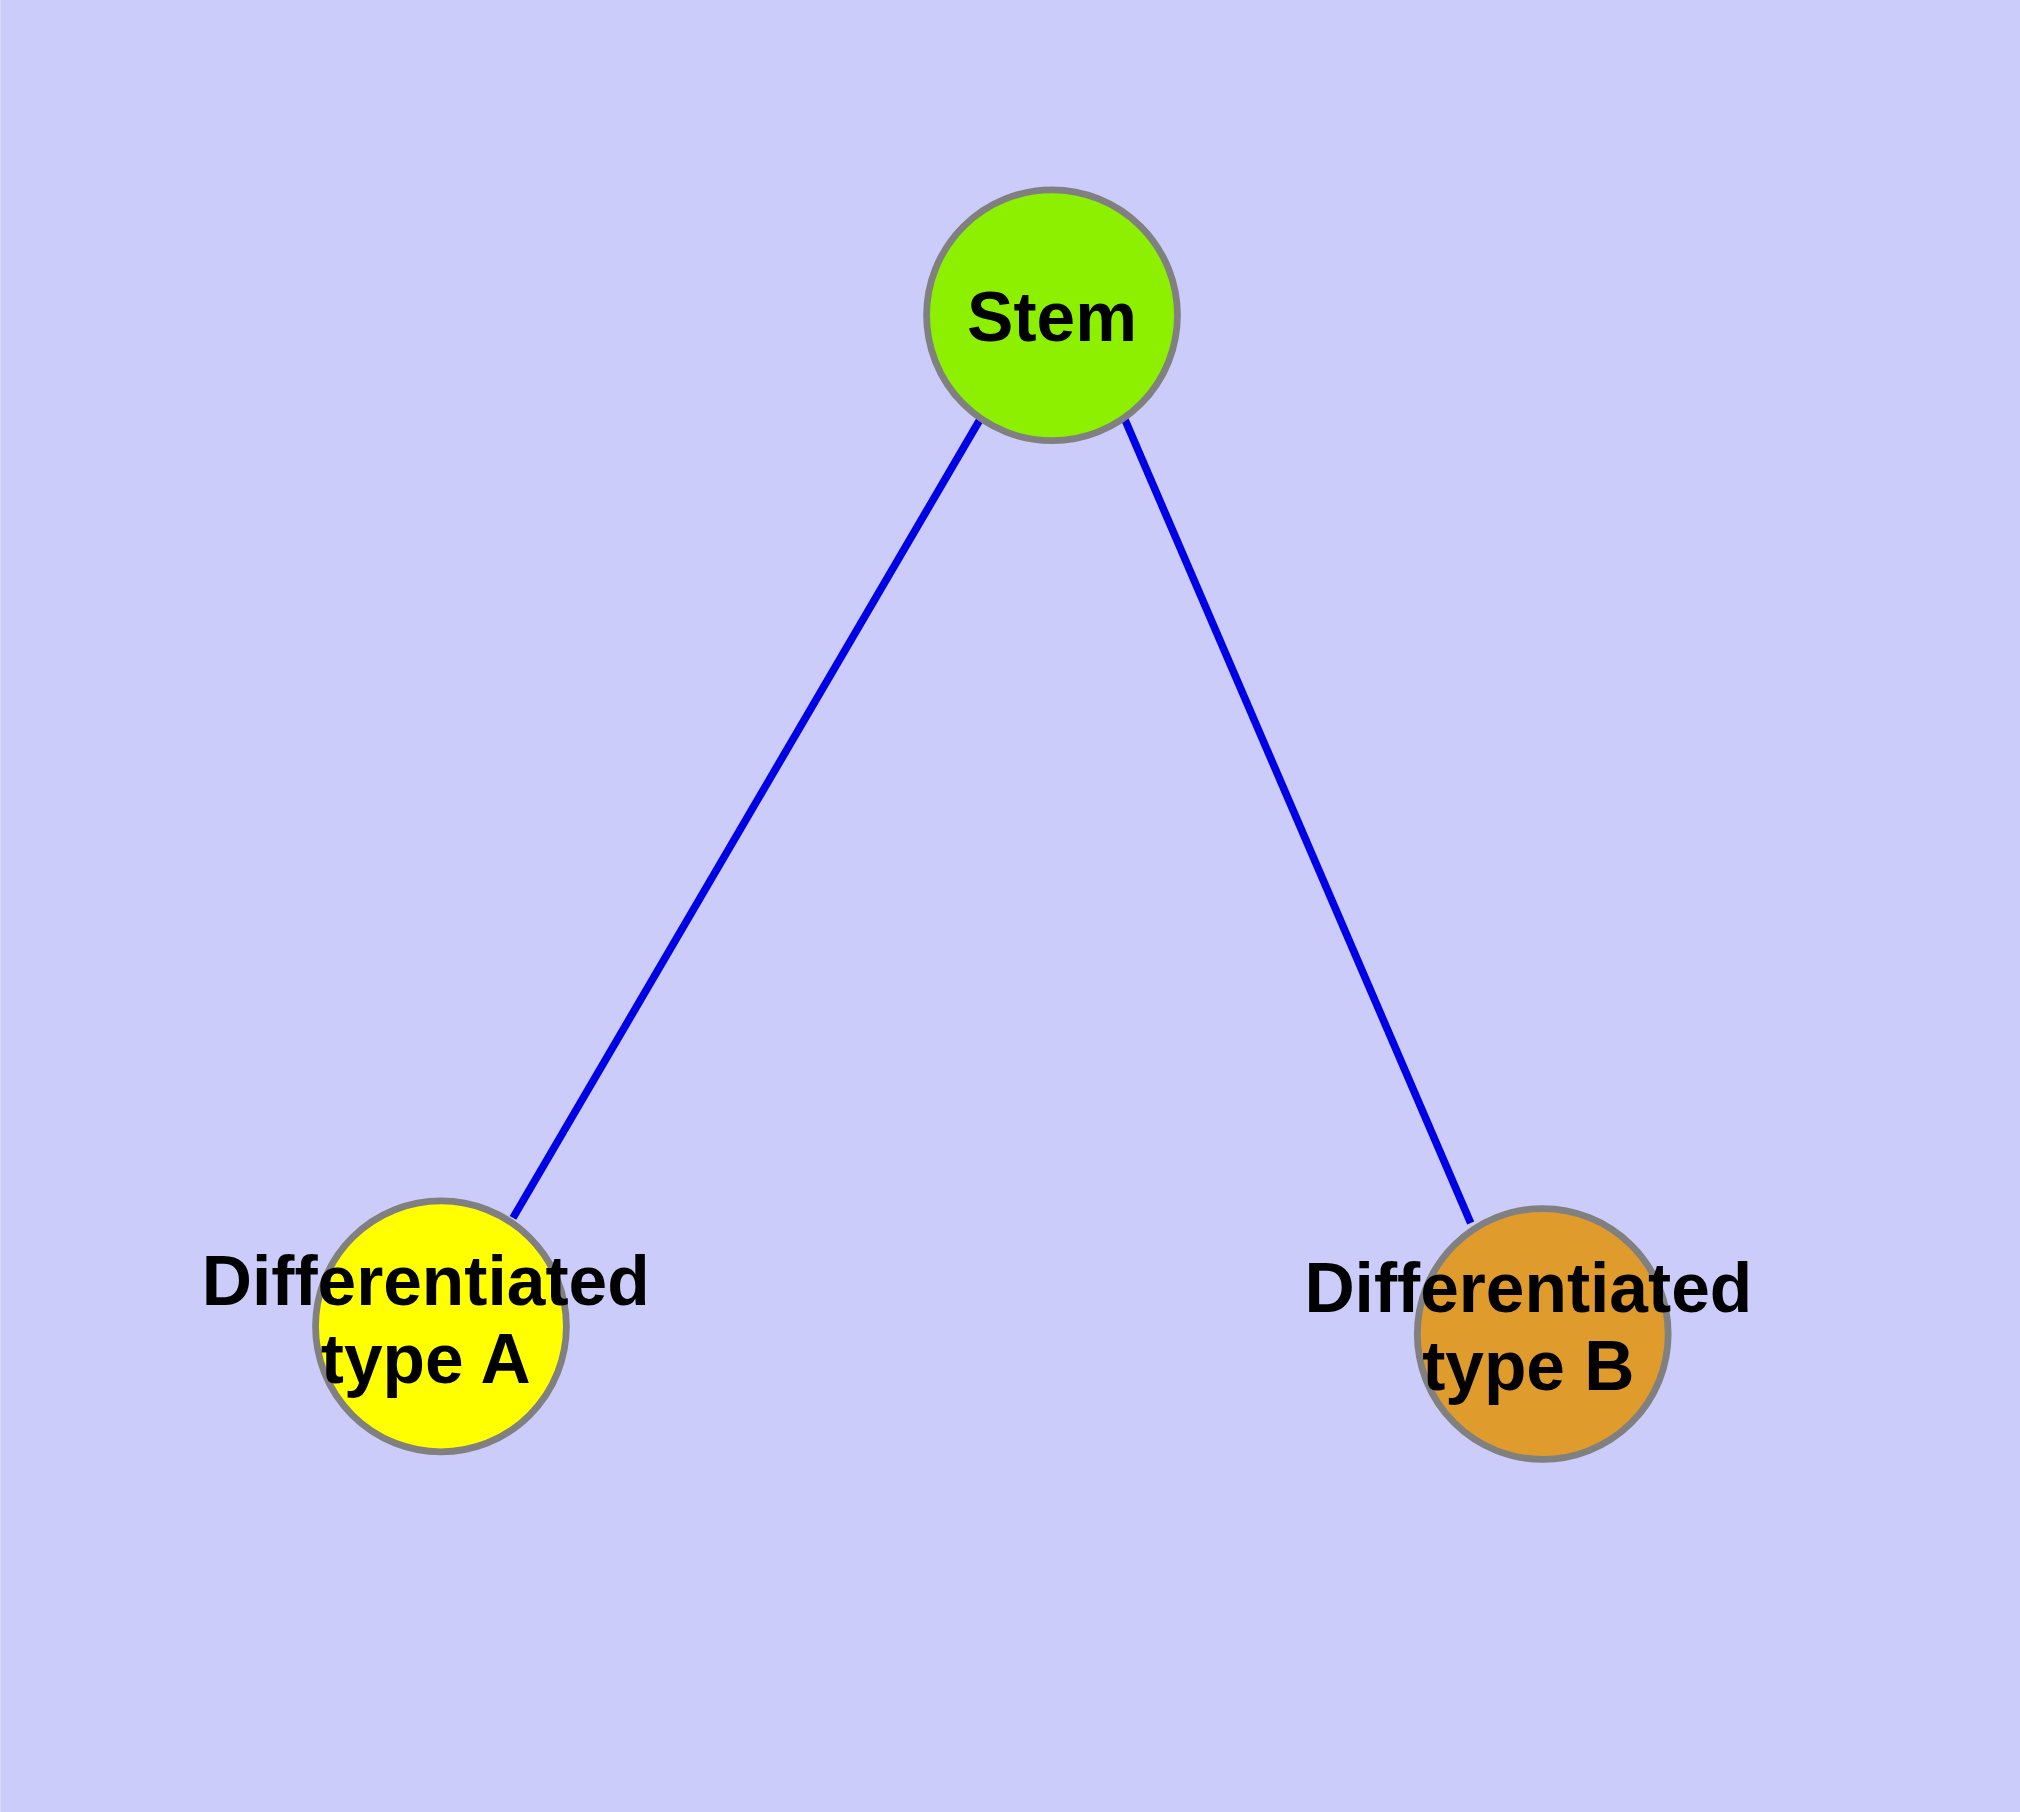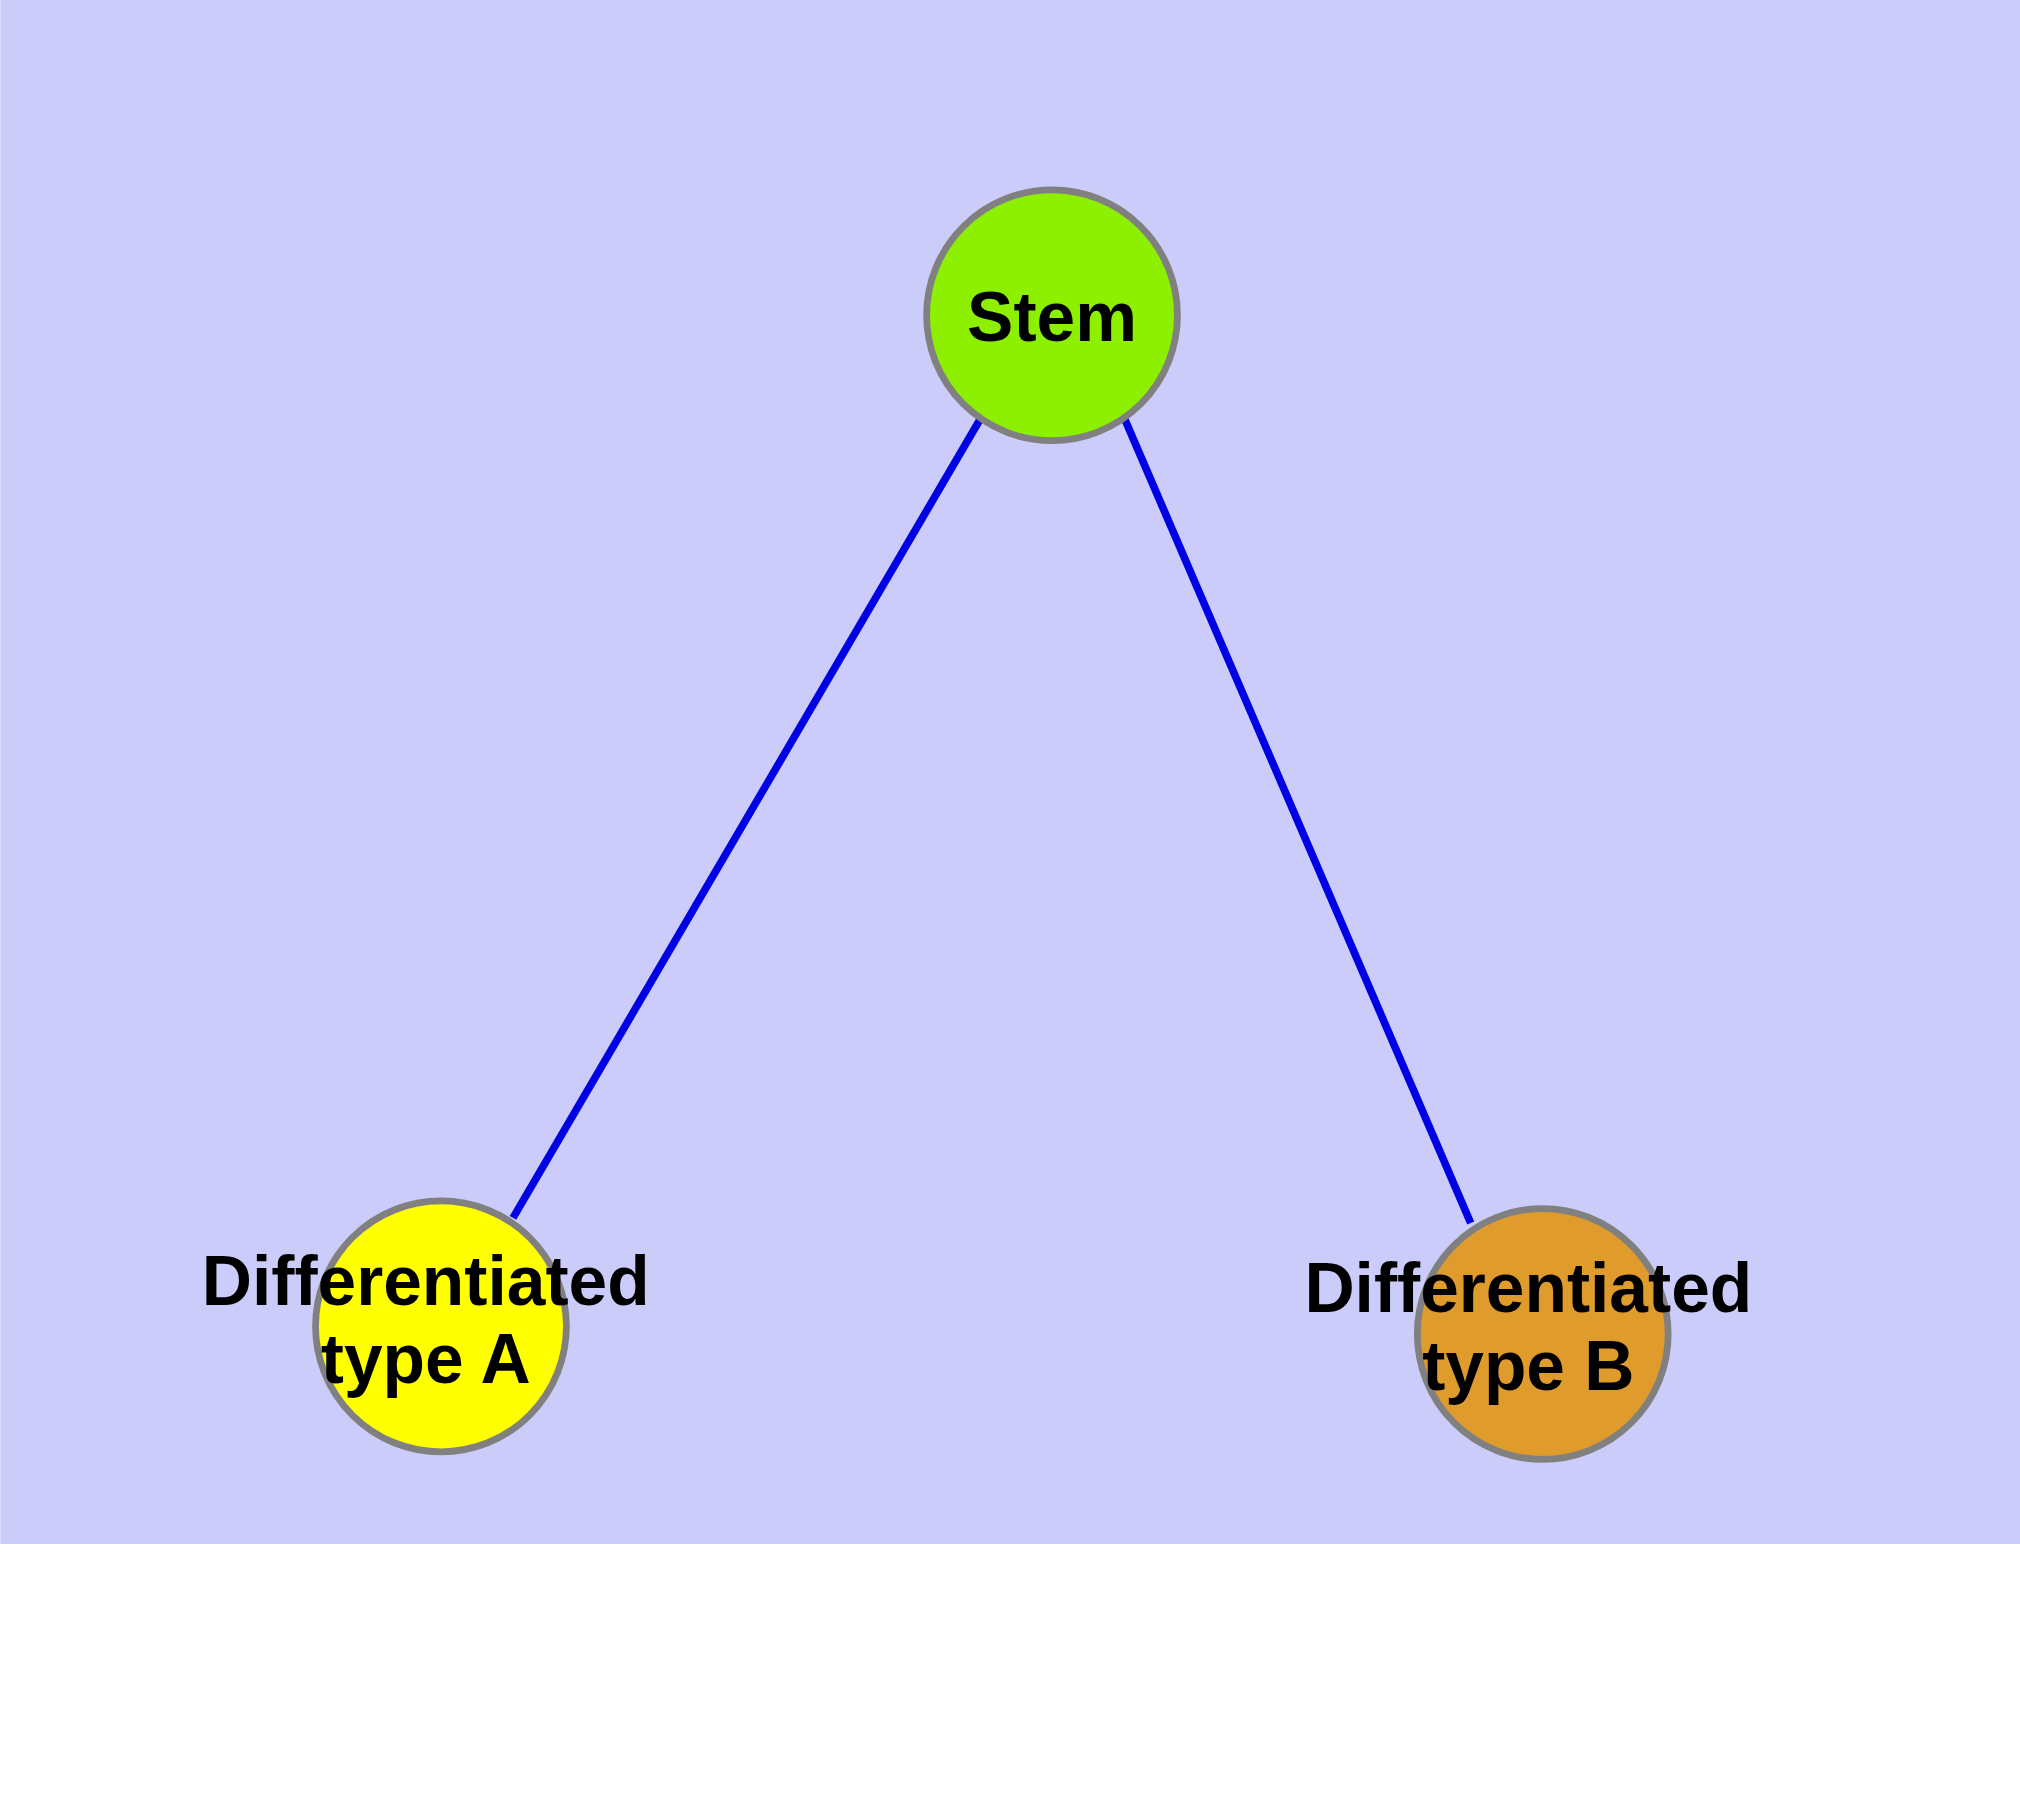--- a/index.html
+++ b/index.html
@@ -10,7 +10,7 @@
   #canvas {
     position: relative;
     width: 2021px;
-    height: 1544px;
+    height: 1812px;
     overflow: hidden;
     font-family: "Liberation Sans", sans-serif;
   }

